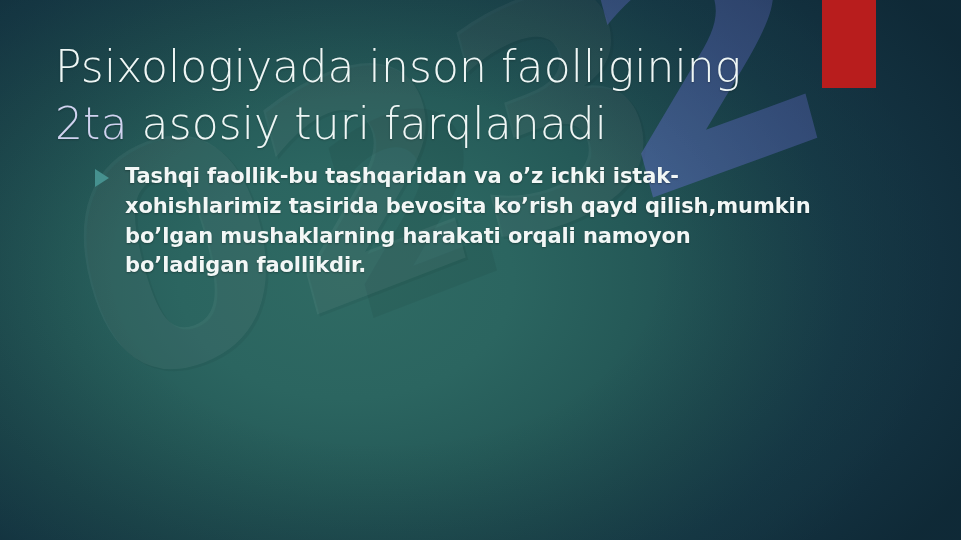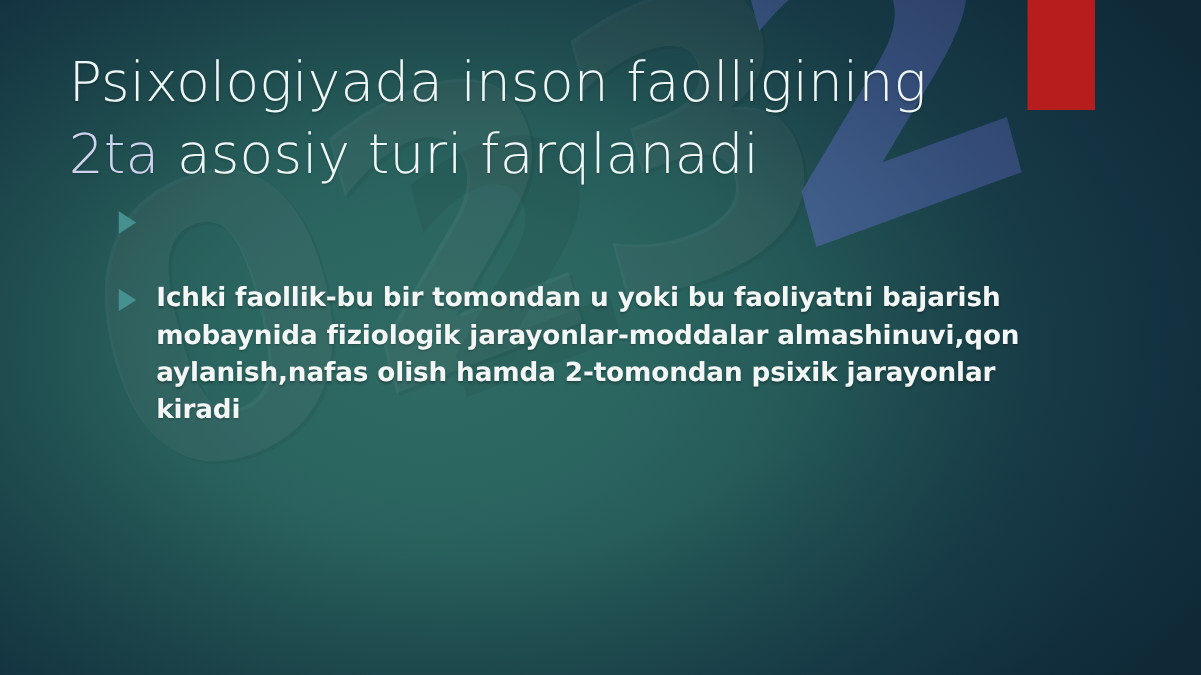--- a/index.html
+++ b/index.html
@@ -180,6 +180,7 @@
 
       <div class="bullet-row">
         <span class="bullet-marker"></span>
+        <span class="bullet-text">Tashqi faollik-bu tashqaridan va o’z ichki istak-xohishlarimiz tasirida bevosita ko’rish qayd qilish,mumkin bo’lgan mushaklarning harakati orqali namoyon bo’ladigan faollikdir.</span>
       </div>
 
       <div class="bullet-row">

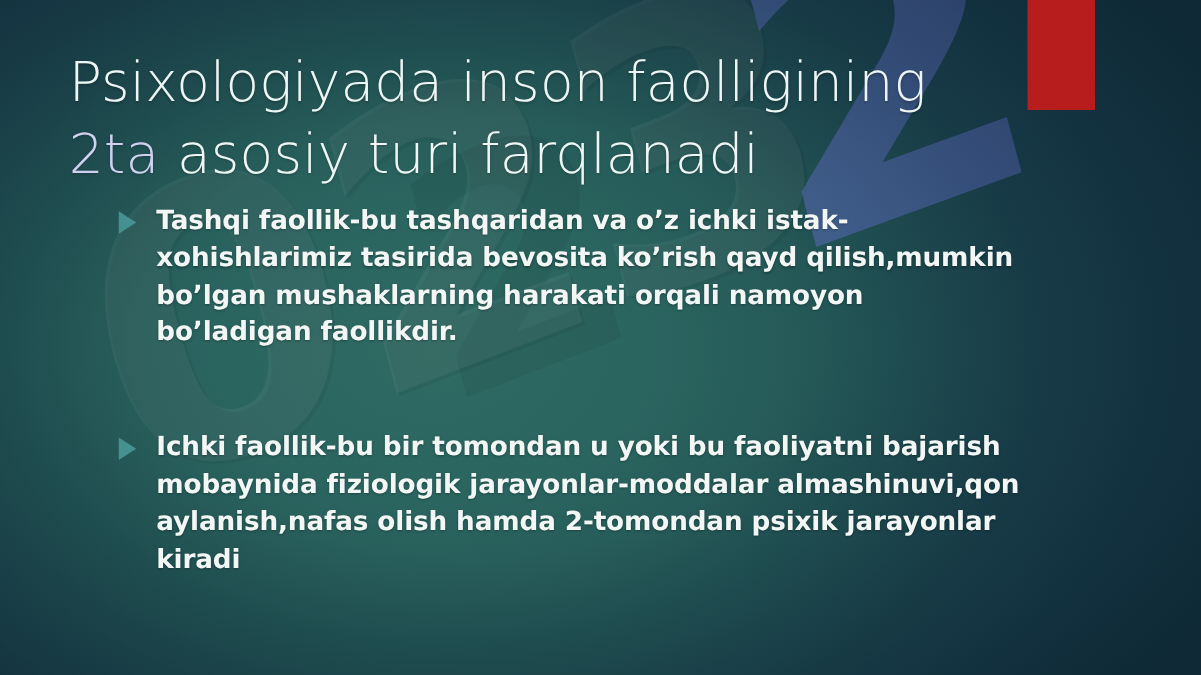--- a/index.html
+++ b/index.html
@@ -183,10 +183,6 @@
         <span class="bullet-text">Tashqi faollik-bu tashqaridan va o’z ichki istak-xohishlarimiz tasirida bevosita ko’rish qayd qilish,mumkin bo’lgan mushaklarning harakati orqali namoyon bo’ladigan faollikdir.</span>
       </div>
 
-      <div class="bullet-row">
-        <span class="bullet-marker"></span>
-        <span class="bullet-text">Ichki faollik-bu bir tomondan u yoki bu faoliyatni bajarish mobaynida fiziologik jarayonlar-moddalar almashinuvi,qon aylanish,nafas olish hamda 2-tomondan psixik jarayonlar kiradi</span>
-      </div>
 
     </div>
   </div>

